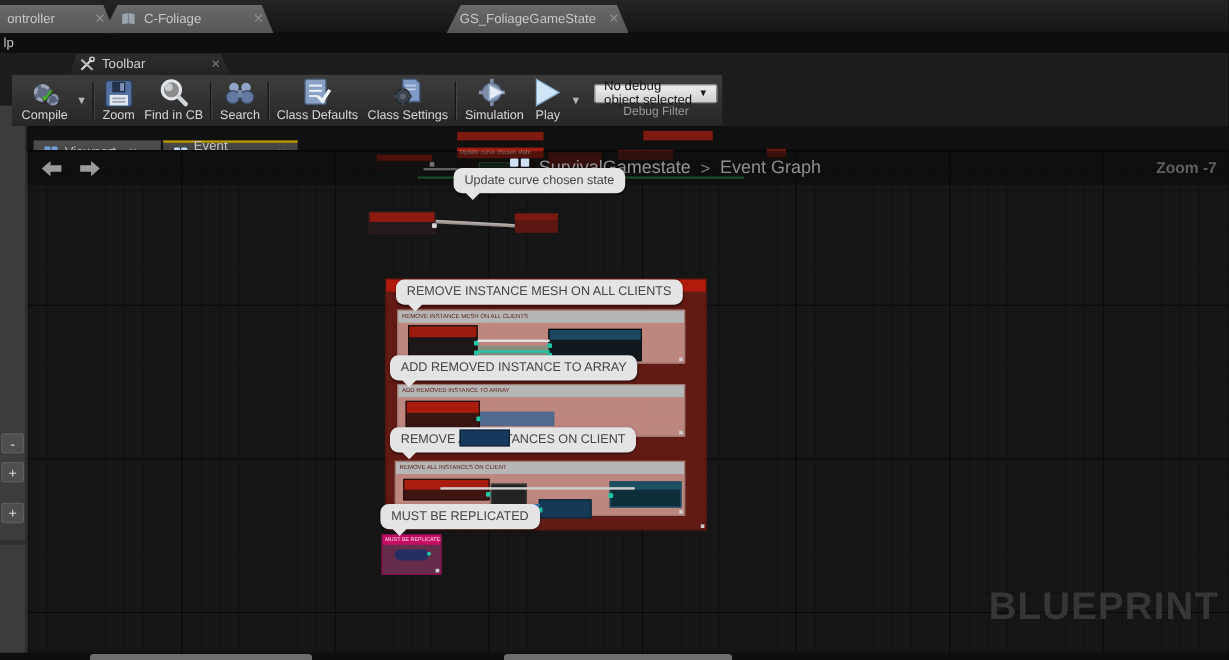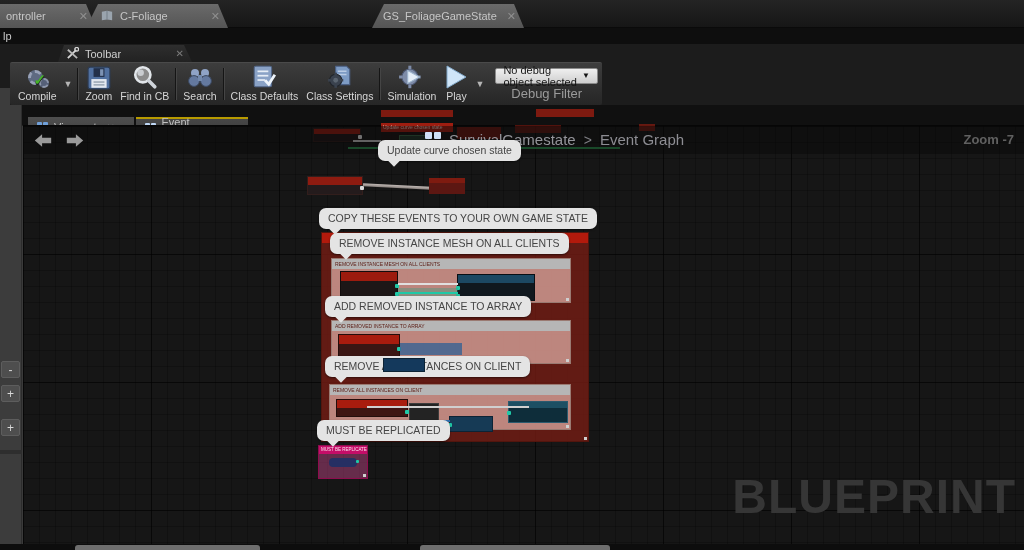--- a/index.html
+++ b/index.html
@@ -42,7 +42,7 @@
   .debug-group { margin-left:8px; display:flex; flex-direction:column; align-items:center; justify-content:center; }
   .debug-btn { height:16px; background:linear-gradient(#efefef,#cfcfcf); border:1px solid #8a8a8a;
     border-radius:2px; font-size:11px; color:#141414; display:flex; align-items:center; padding:0 7px; gap:5px; }
-  .debug-lbl { font-size:13px; color:#9b9b9b; margin-top:2px; }
+  .debug-lbl { font-size:10px; color:#9b9b9b; margin-top:2px; }
   
   .docrow { position:absolute; left:0; top:105px; width:1024px; height:20px; background:#101010; }
   .doctab { position:absolute; top:12px; height:20px; display:flex; align-items:center; gap:6px;

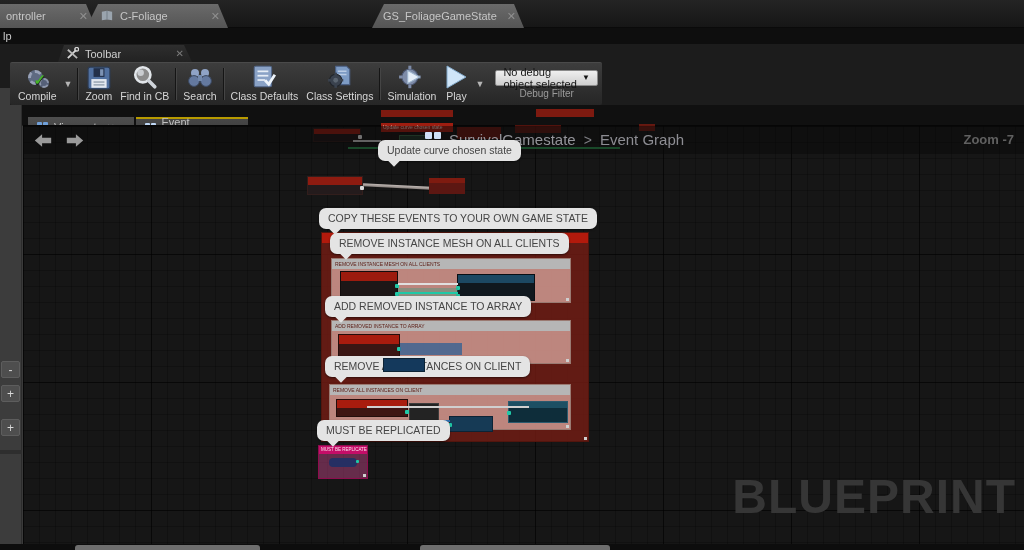--- a/index.html
+++ b/index.html
@@ -405,7 +405,6 @@
     </div>
 
     <div class="bubble" style="left:355px; top:14px;">Update curve chosen state</div>
-    <div class="bubble" style="left:296px; top:82px;">COPY THESE EVENTS  TO YOUR OWN GAME STATE</div>
     <div class="bubble" style="left:307px; top:107px;">REMOVE INSTANCE MESH ON ALL CLIENTS</div>
     <div class="bubble" style="left:302px; top:170px;">ADD REMOVED INSTANCE TO ARRAY</div>
     <div class="bubble" style="left:302px; top:230px;">REMOVE ALL INSTANCES  ON CLIENT</div>

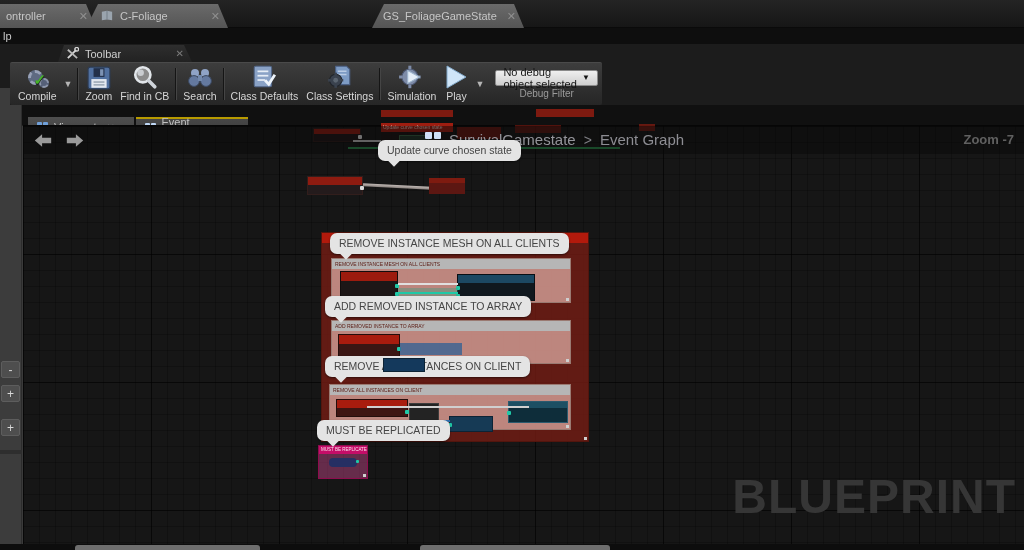--- a/index.html
+++ b/index.html
@@ -79,7 +79,7 @@
   .bigicon { display:grid; grid-template-columns:1fr 1fr; grid-template-rows:1fr 1fr; gap:2px; width:16px; height:16px; }
   .bigicon i { background:#cfe0f6; border-radius:1px; }
   .zoomlbl { position:absolute; right:10px; top:6px; font-size:13px; font-weight:bold; color:#606060; z-index:3; }
-  .watermark { position:absolute; right:8px; bottom:20px; font-size:48px; font-weight:bold;
+  .watermark { position:absolute; right:8px; bottom:20px; font-size:32px; font-weight:bold;
     color:#363636; letter-spacing:1px; z-index:0; }
   
   .frag { position:absolute; z-index:1; }

